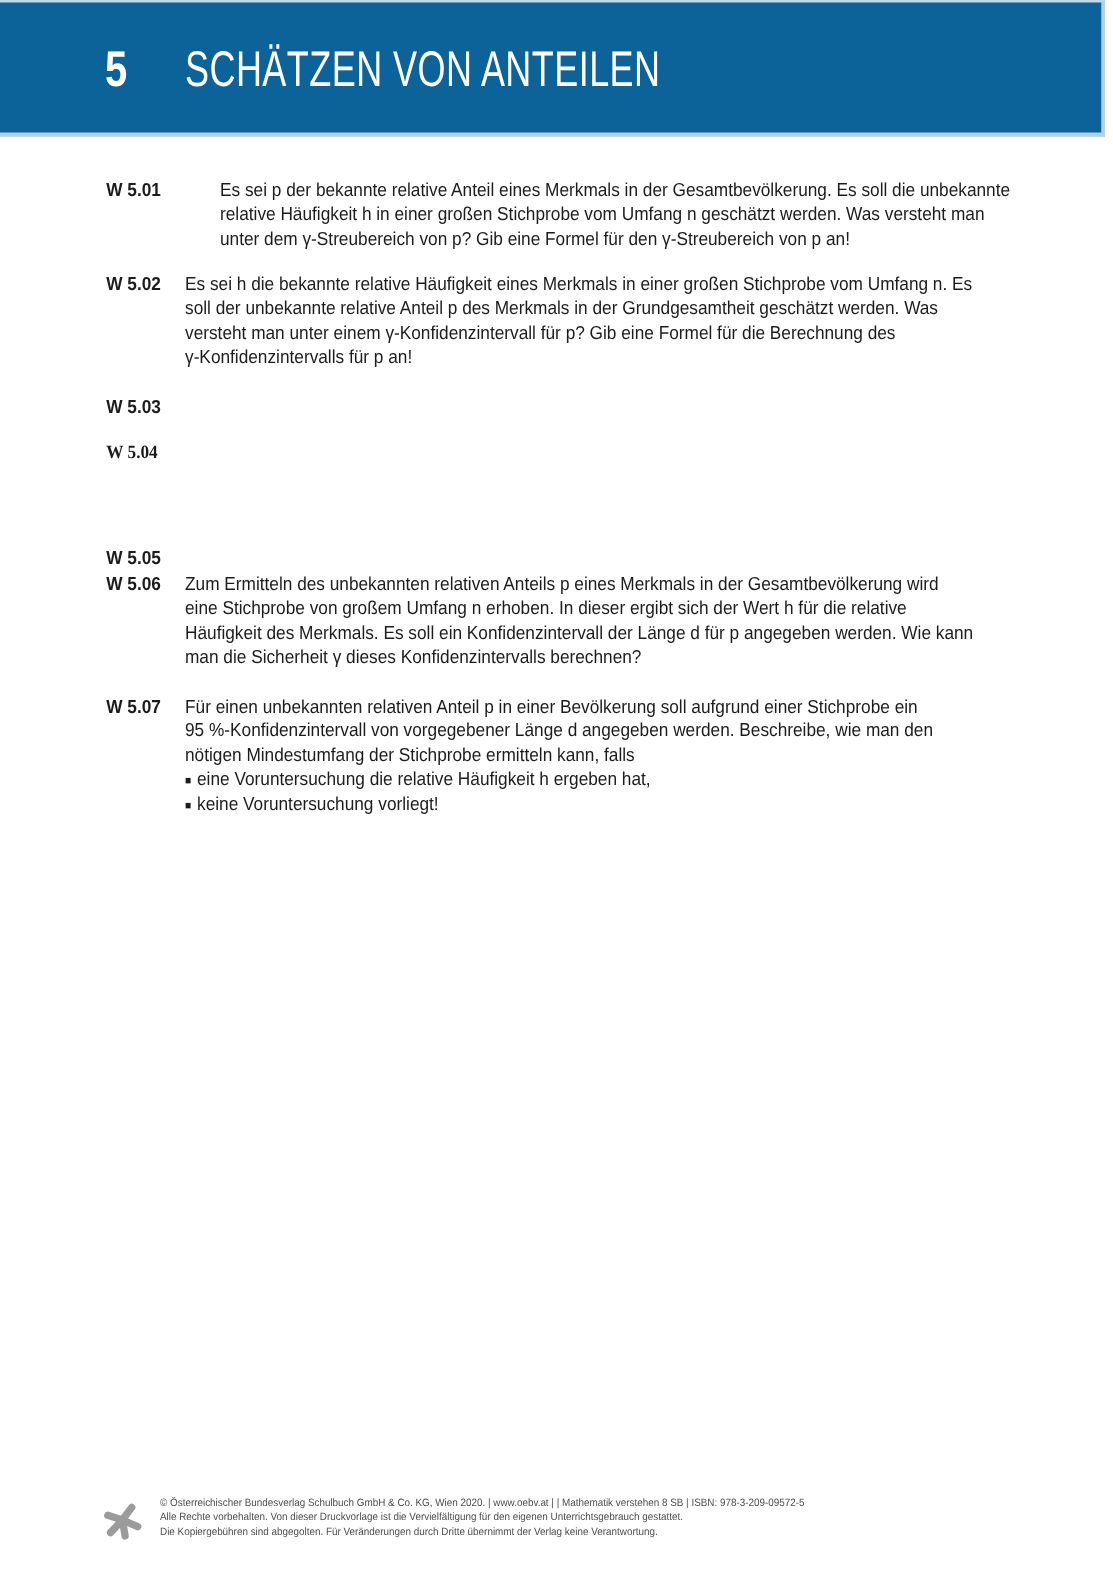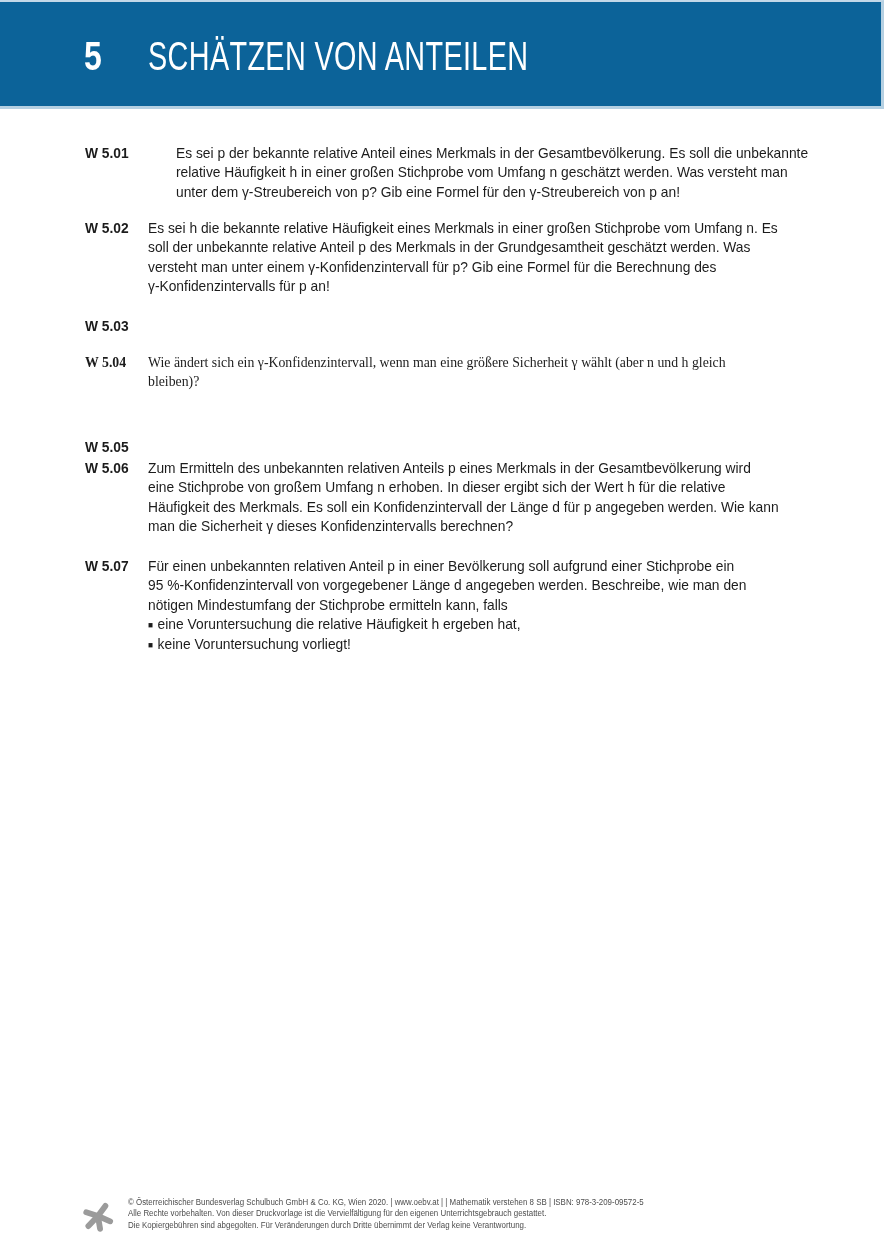--- a/index.html
+++ b/index.html
@@ -165,10 +165,6 @@
       </div>
       <div class="exercise ex4">
         <div class="ex-label">W 5.04</div>
-        <div class="ex-body">
-          <div class="ex-line">Wie ändert sich ein γ-Konfidenzintervall, wenn man eine größere Sicherheit γ wählt (aber n und h gleich</div>
-          <div class="ex-line">bleiben)?</div>
-        </div>
       </div>
       <div class="exercise ex5">
         <div class="ex-label">W 5.05</div>

